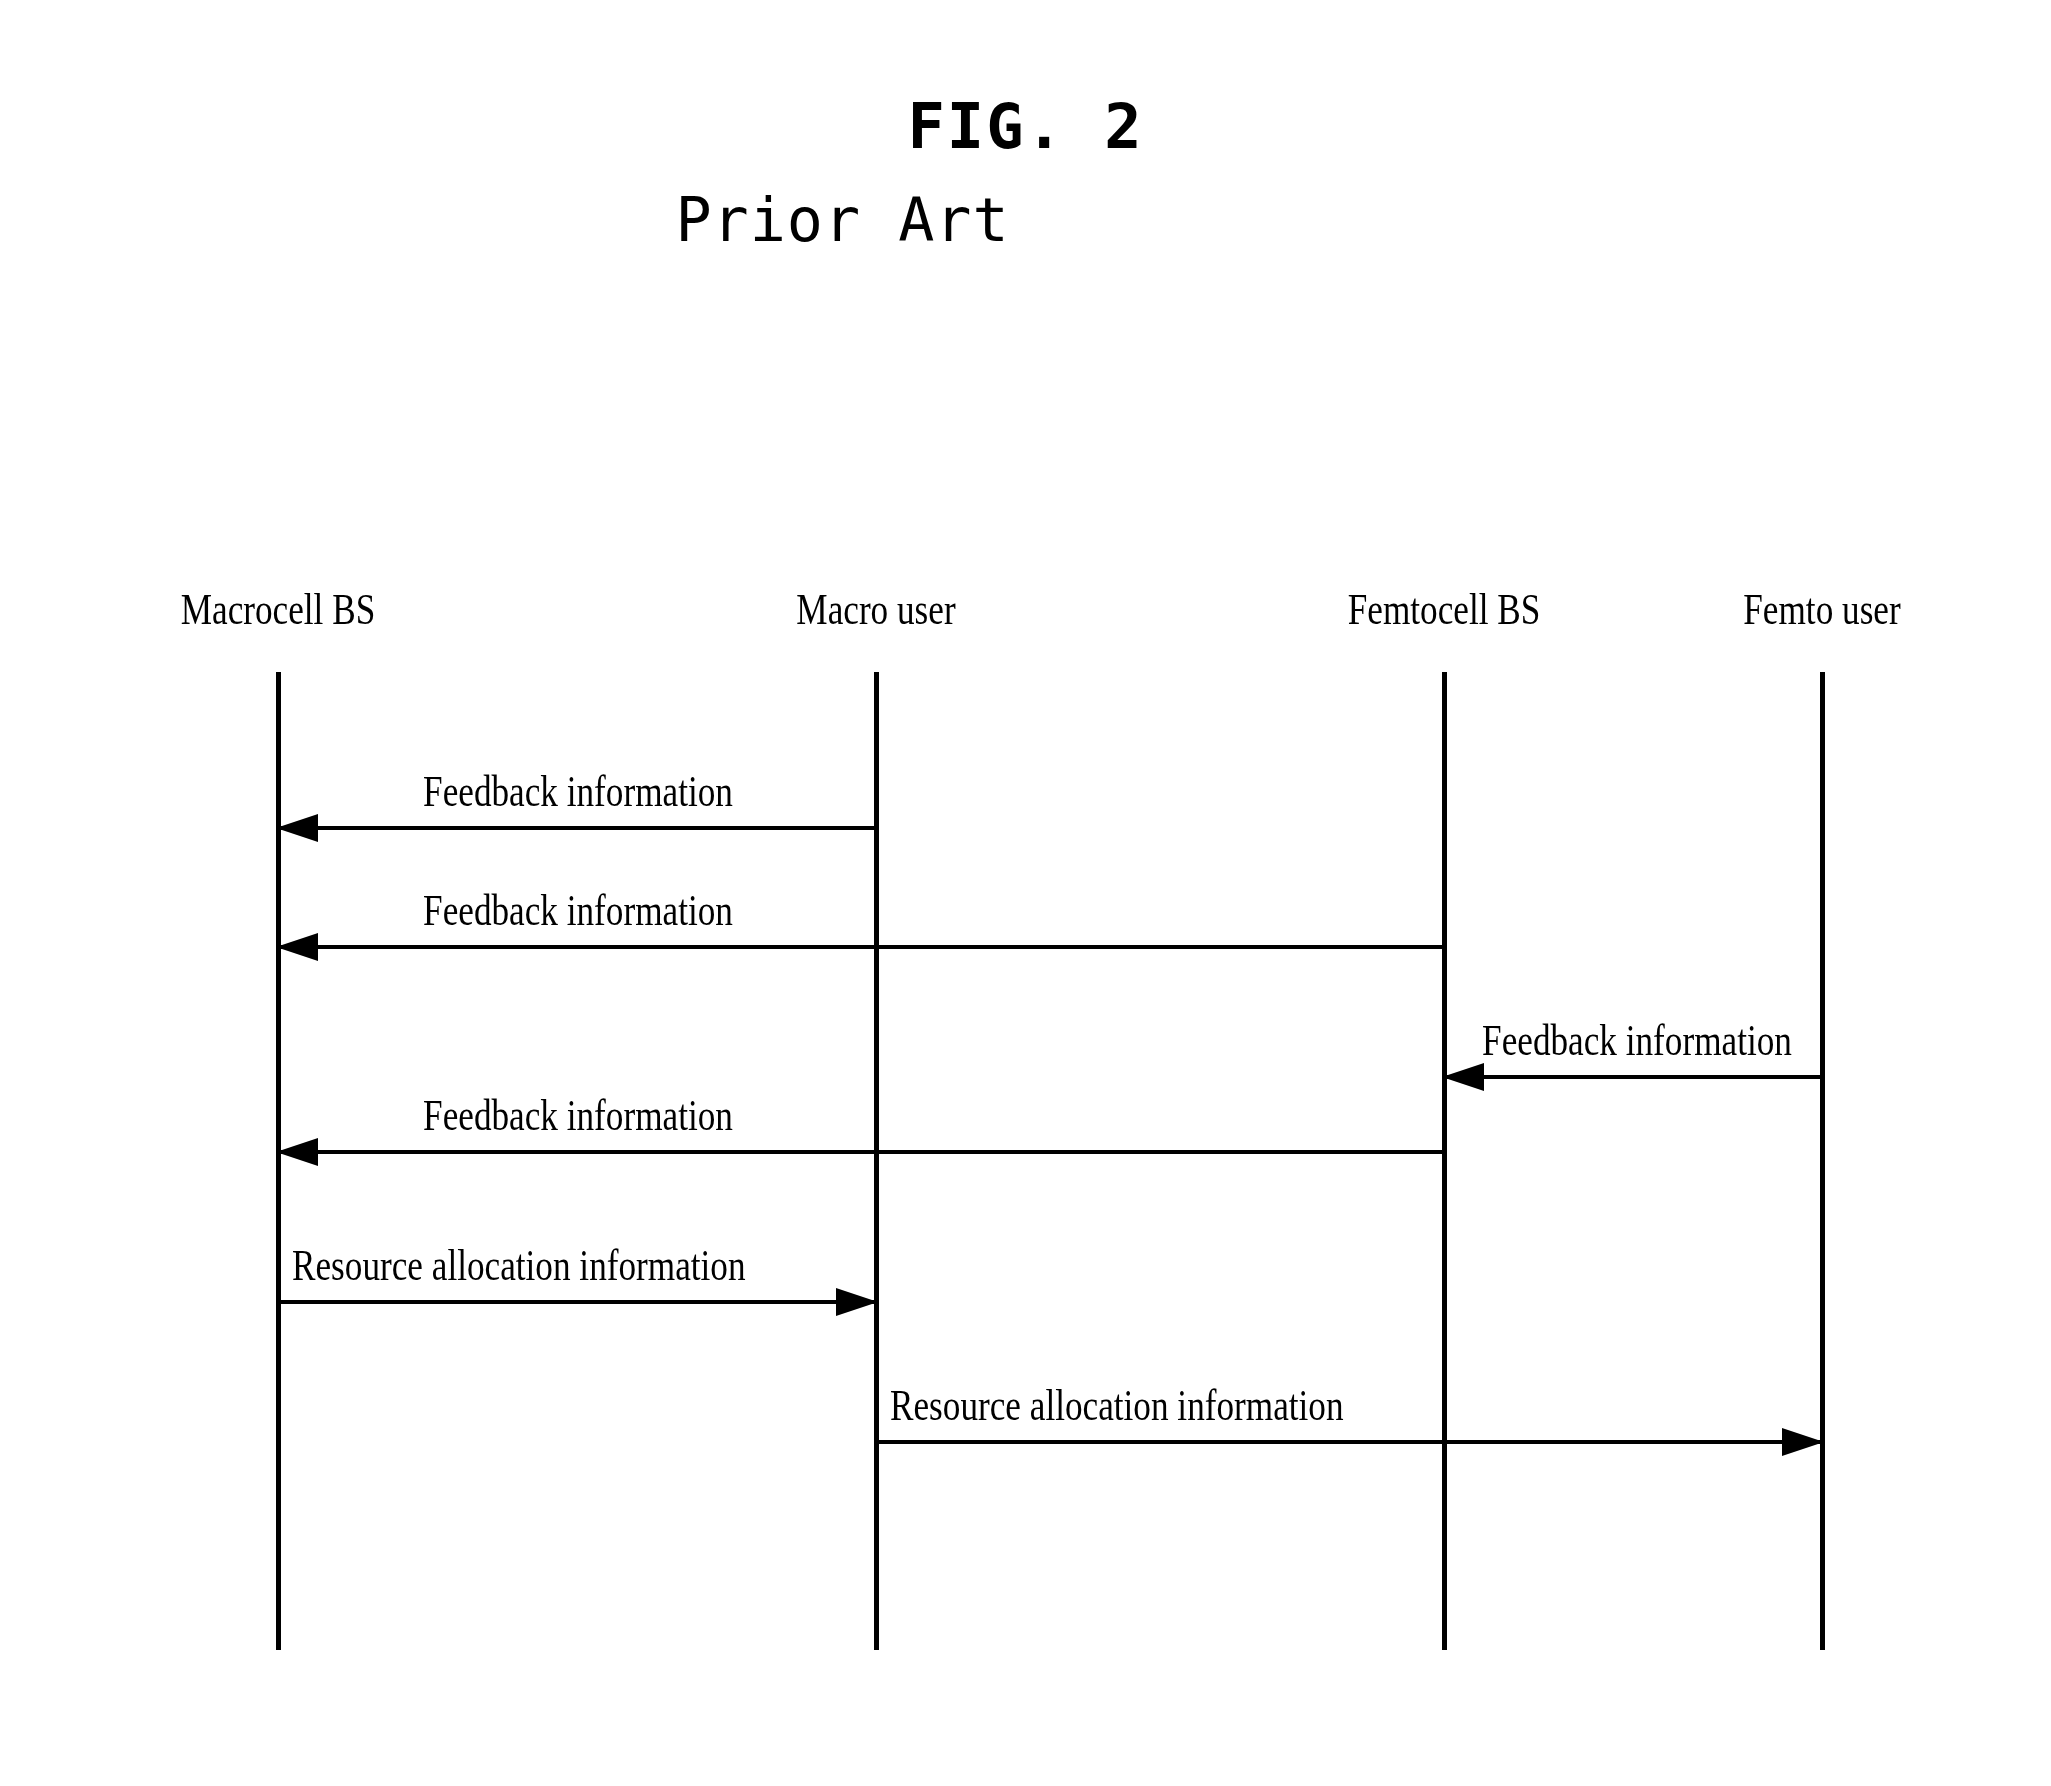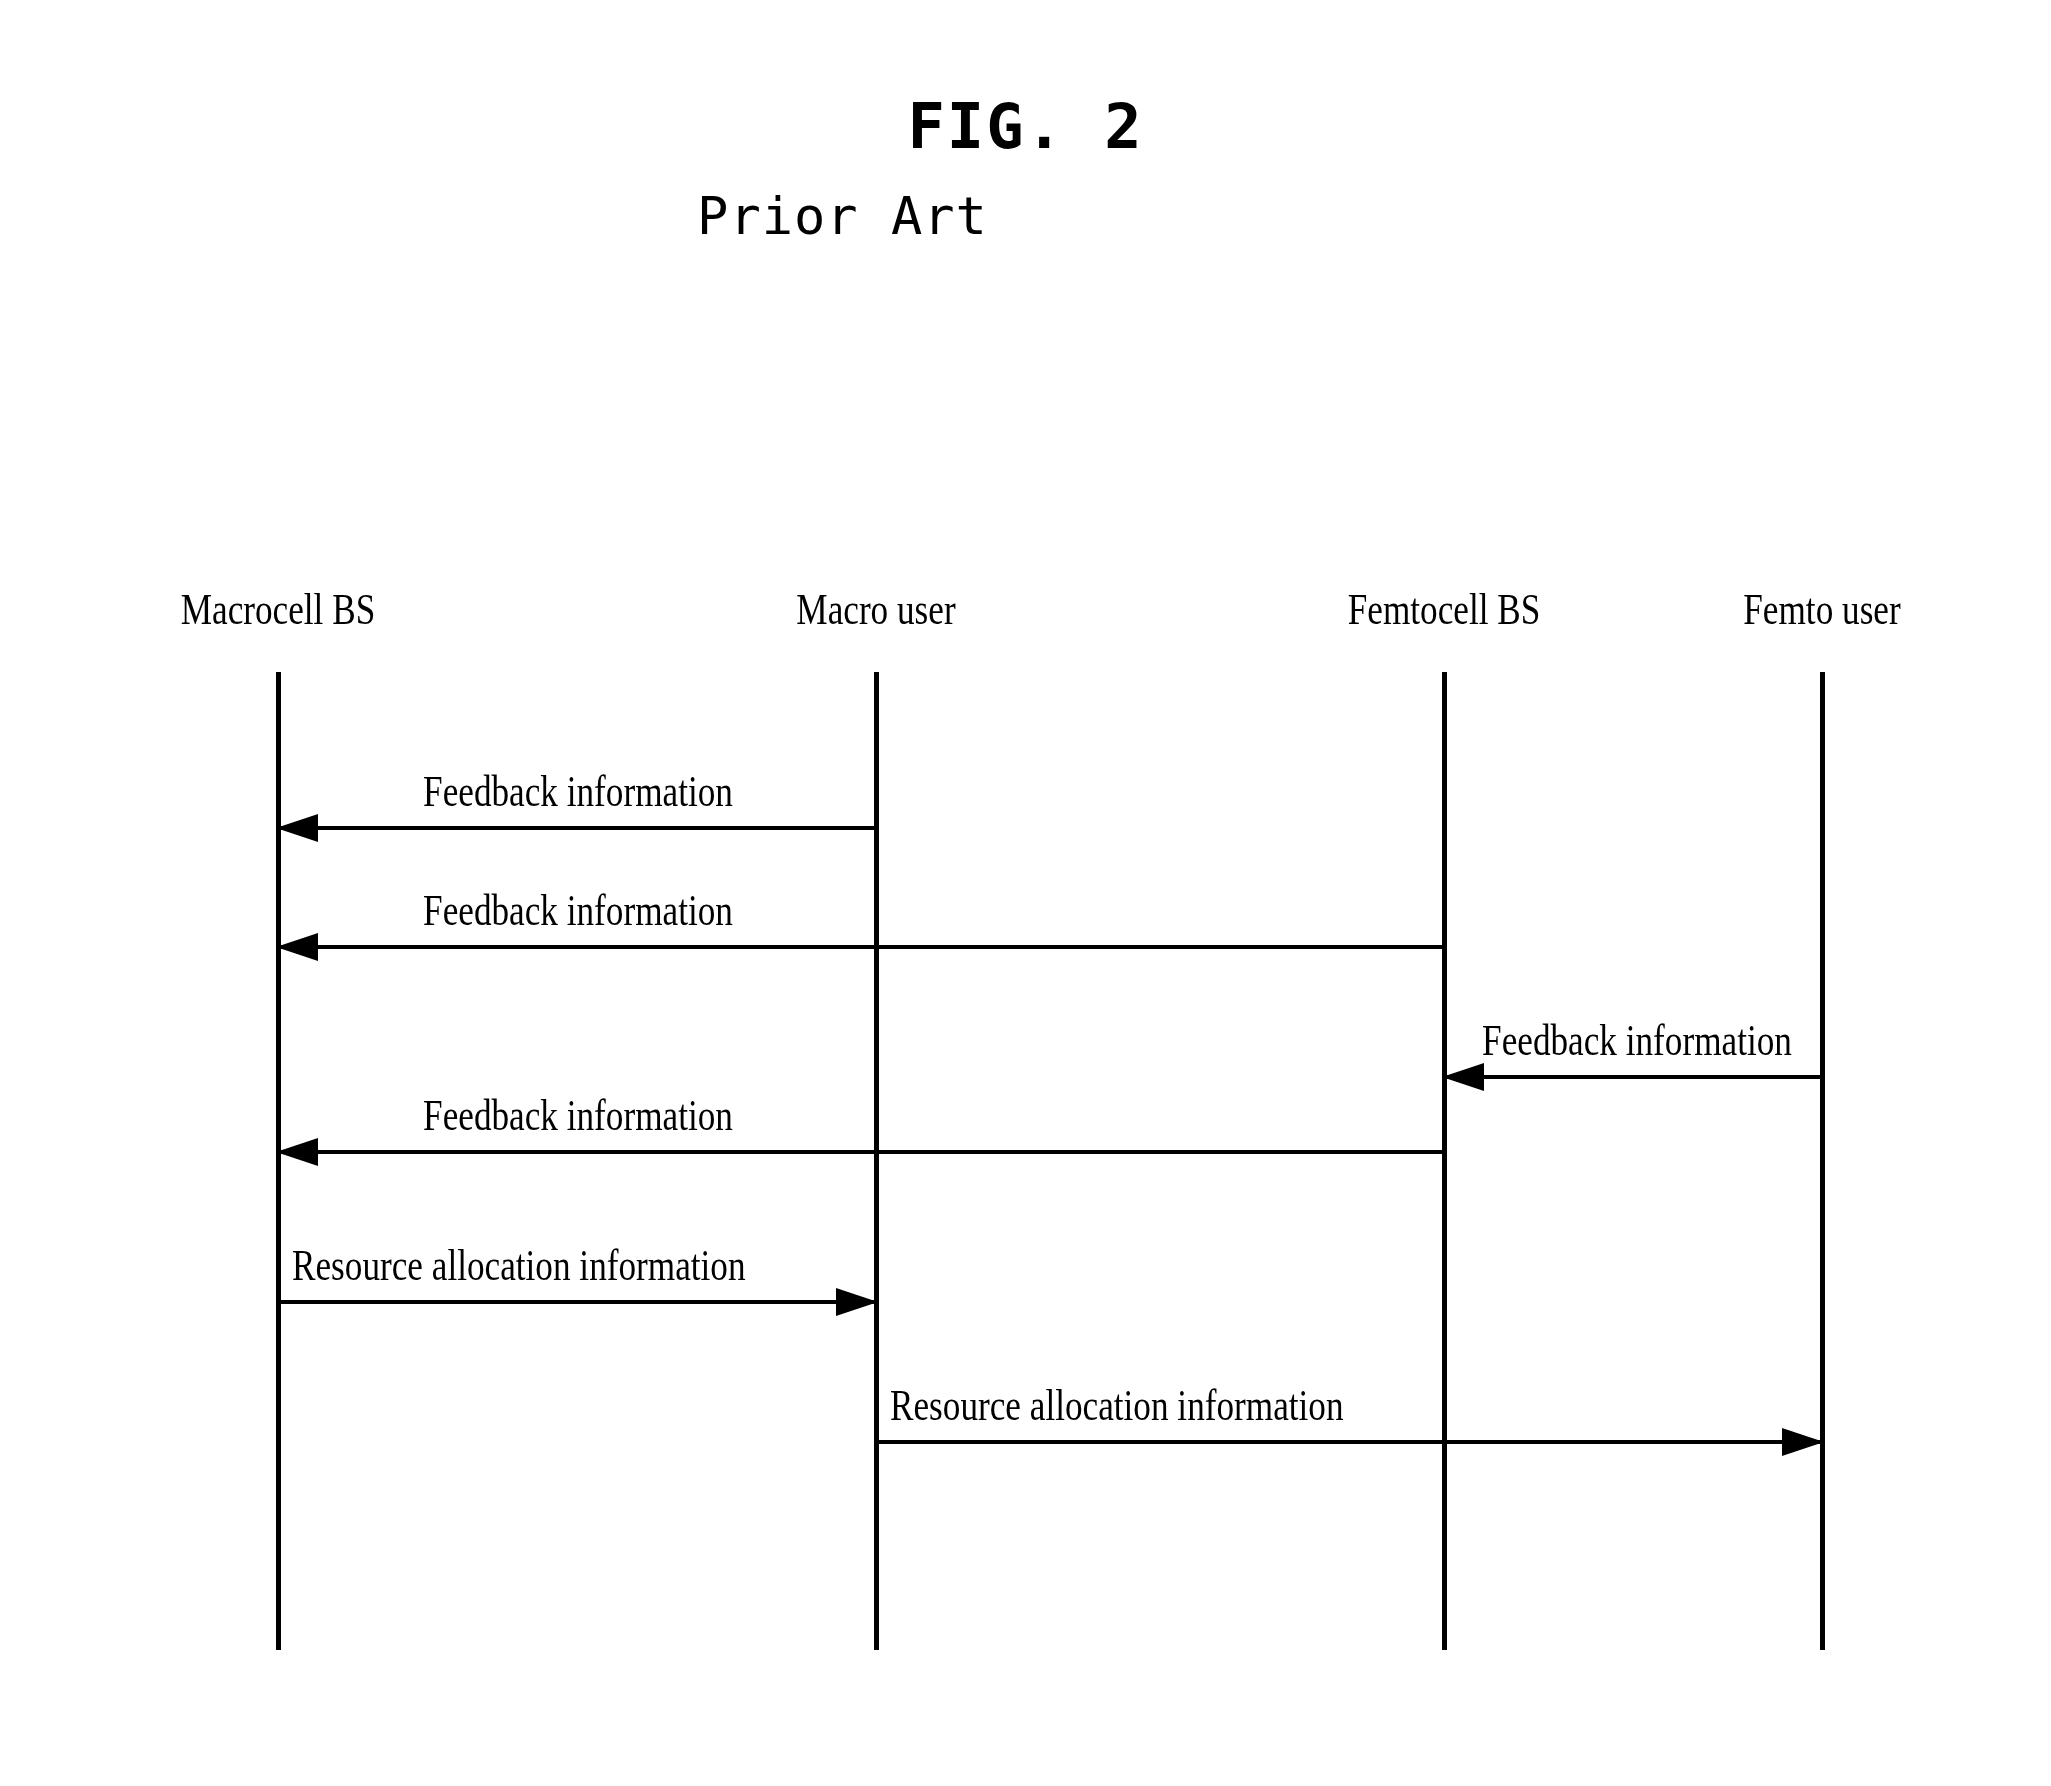--- a/index.html
+++ b/index.html
@@ -46,7 +46,7 @@
     text-align: center;
     font-family: "DejaVu Sans Mono", "Liberation Mono", monospace;
     font-weight: normal;
-    font-size: 52px;
+    font-size: 60px;
     letter-spacing: 1px;
     line-height: 1;
   }

